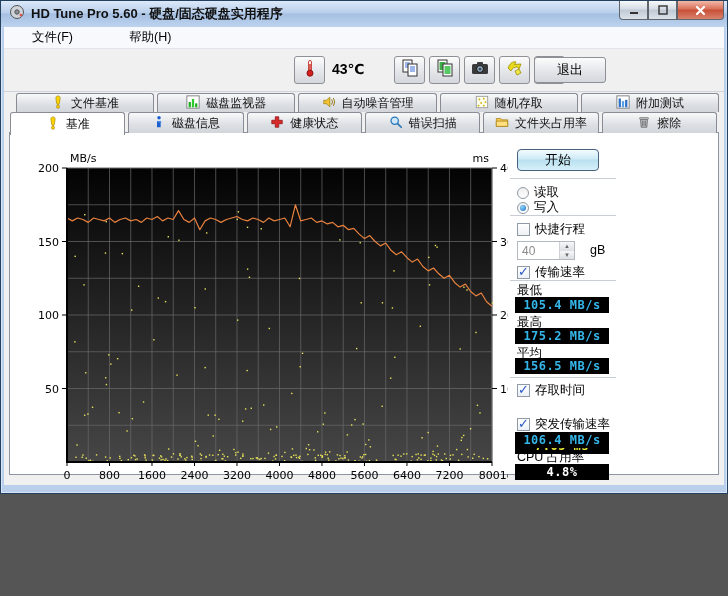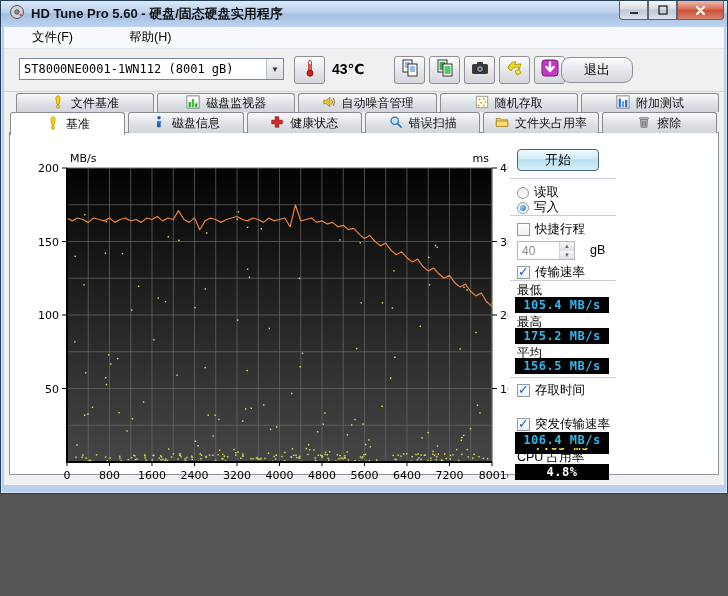--- a/index.html
+++ b/index.html
@@ -103,10 +103,6 @@
       <span class="menu-item">帮助(H)</span>
     </div>
 
-    <div class="combo">
-      <span class="combo-text">ST8000NE0001-1WN112  (8001 gB)</span>
-      <span class="combo-arrow">▼</span>
-    </div>
     <div class="tool-btn" style="left:290px">
       <span>
         <svg width="20" height="20" viewBox="0 0 20 20">

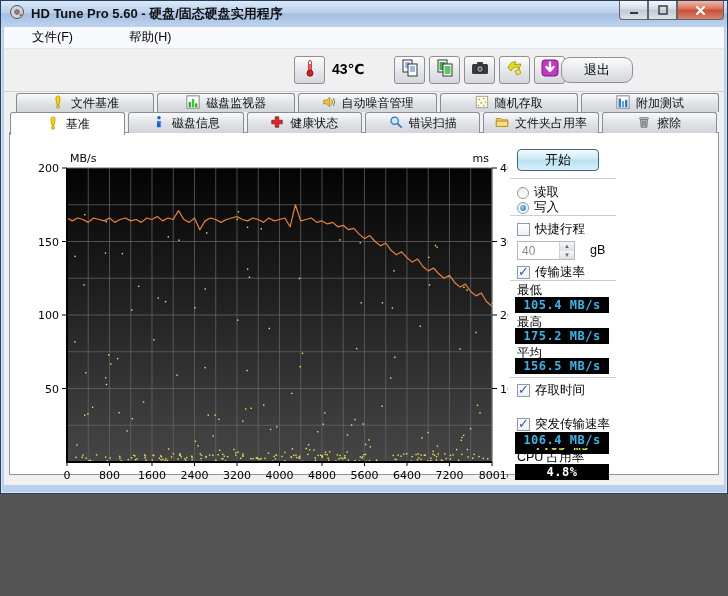--- a/index.html
+++ b/index.html
@@ -30,7 +30,7 @@
   .tool-btn{position:absolute;top:29px;width:31px;height:28px;border:1px solid #8e9096;border-radius:3px;
     background:linear-gradient(#fcfcfc,#e2e4e8 60%,#d4d7dc);display:flex;align-items:center;justify-content:center;}
   .temp-text{position:absolute;left:328px;top:34px;font-size:14px;font-weight:bold;}
-  .exit-btn{position:absolute;left:557px;top:30px;width:72px;height:26px;border:1px solid #8e9096;border-radius:9px;
+  .exit-btn{position:absolute;left:530px;top:30px;width:72px;height:26px;border:1px solid #8e9096;border-radius:3px;
     background:linear-gradient(#fcfcfc,#e2e4e8 60%,#d4d7dc);font-size:13px;display:flex;align-items:center;justify-content:center;font-family:Liberation Mono, monospace;}
   
   .tabs-row{position:absolute;display:flex;align-items:flex-start;}

